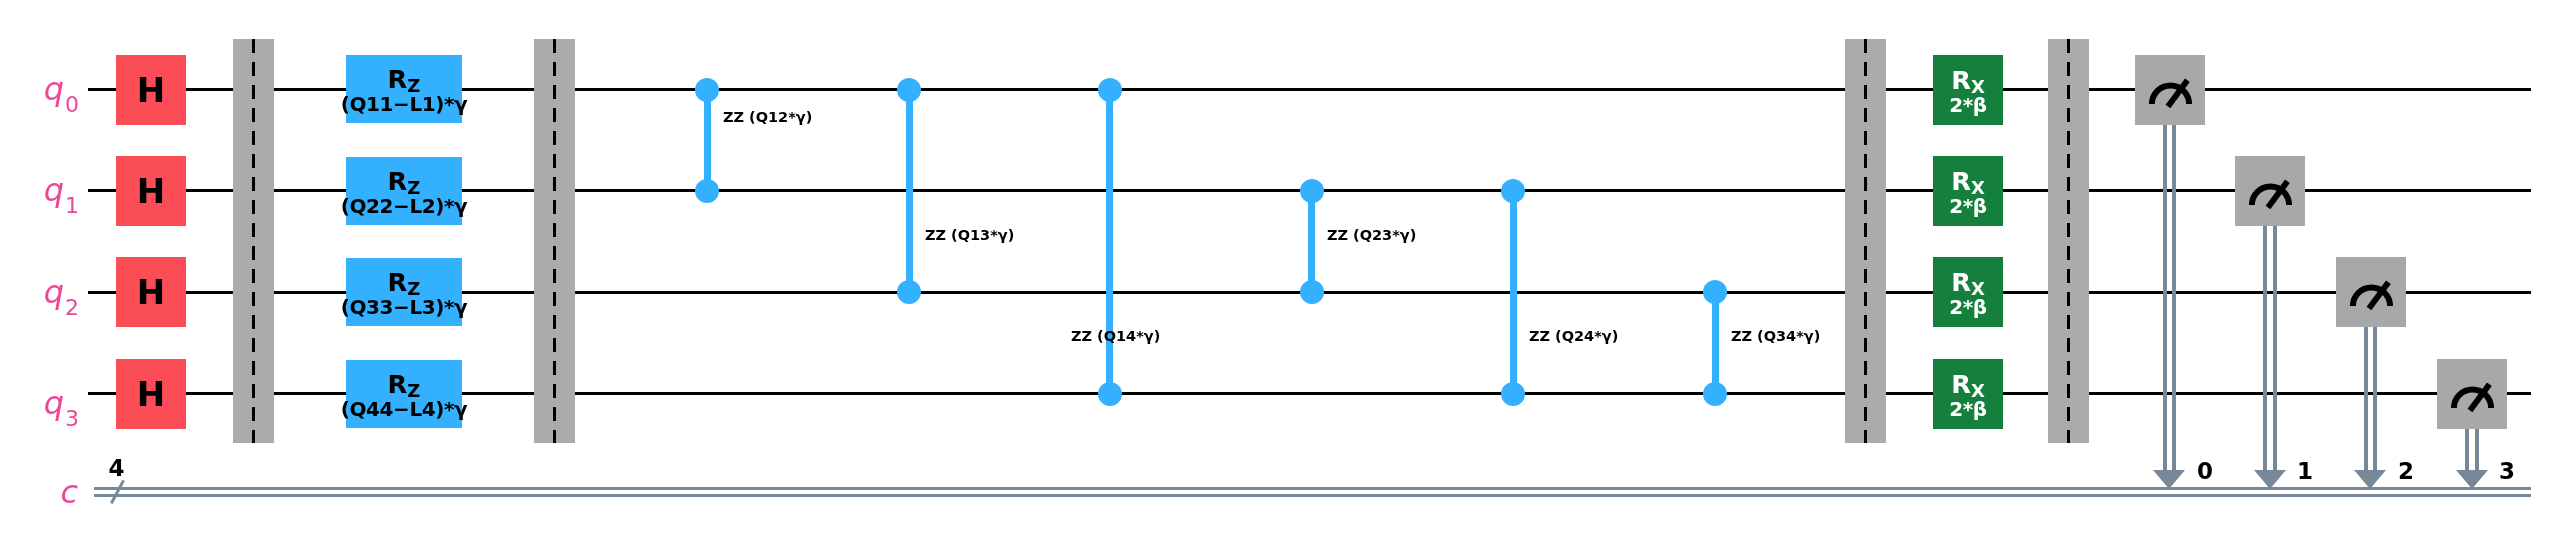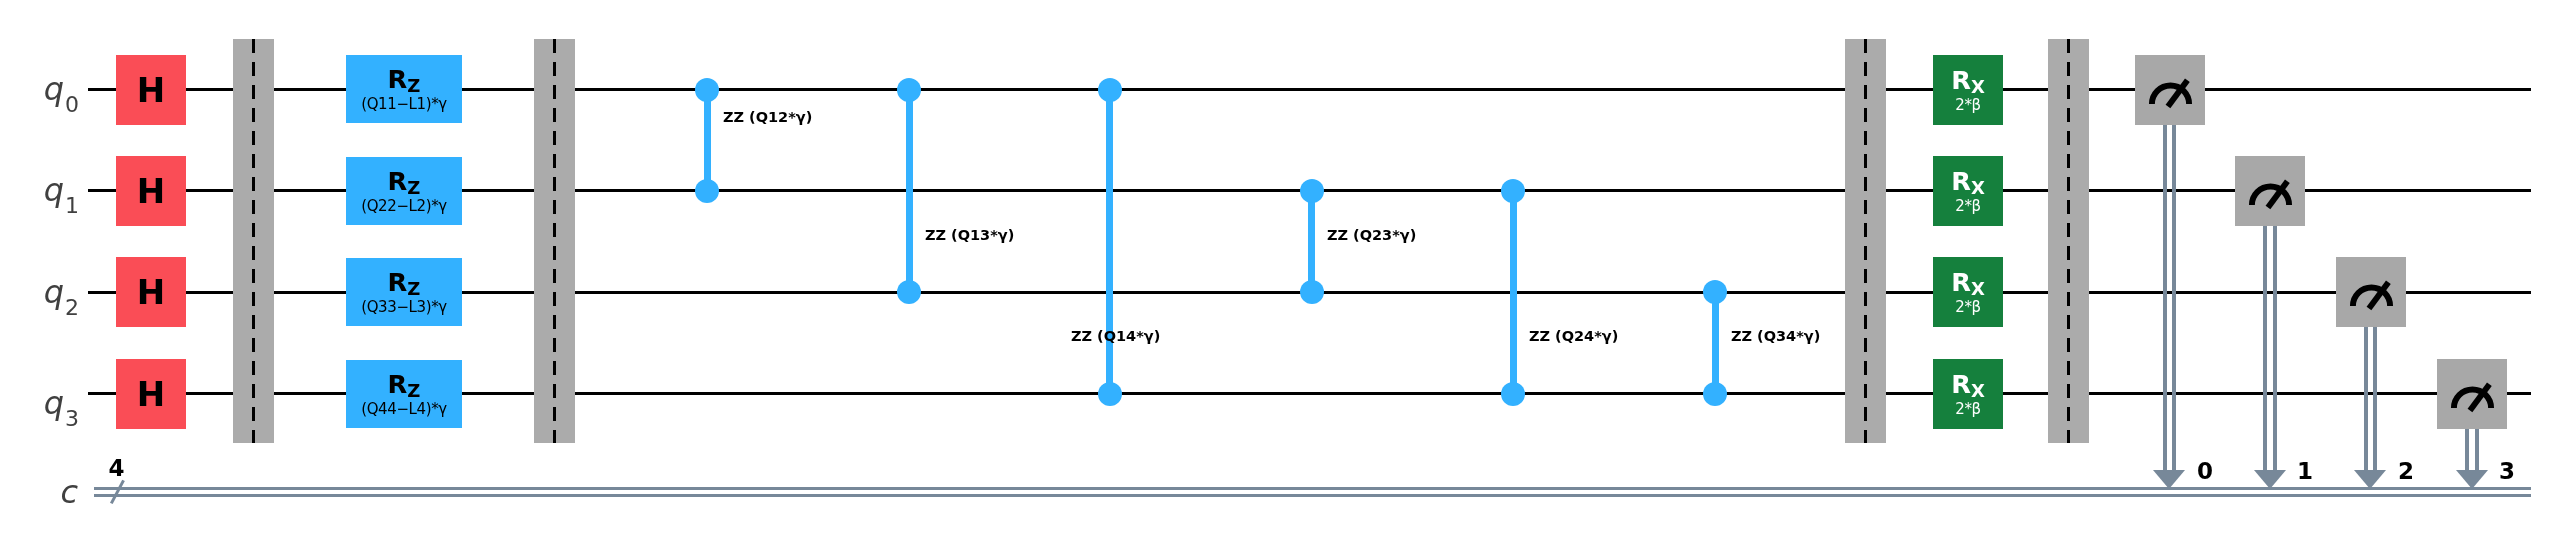--- a/index.html
+++ b/index.html
@@ -11,7 +11,7 @@
   .cslash{position:absolute;left:116px;top:479px;width:3.4px;height:25.6px;background:#778899;transform:rotate(28deg);}
 
   .qlabel{position:absolute;left:12px;width:66px;height:41px;line-height:41px;text-align:right;
-          font-style:italic;font-size:32px;color:#404040;}
+          font-style:italic;font-size:32px;color:#ec4899;}
   .qlabel sub{font-size:22px;font-style:normal;position:relative;top:5.1px;left:0.9px;}
   .creg-size{position:absolute;top:455px;left:101px;width:31px;text-align:center;
              font-size:23px;font-weight:bold;color:#000;}

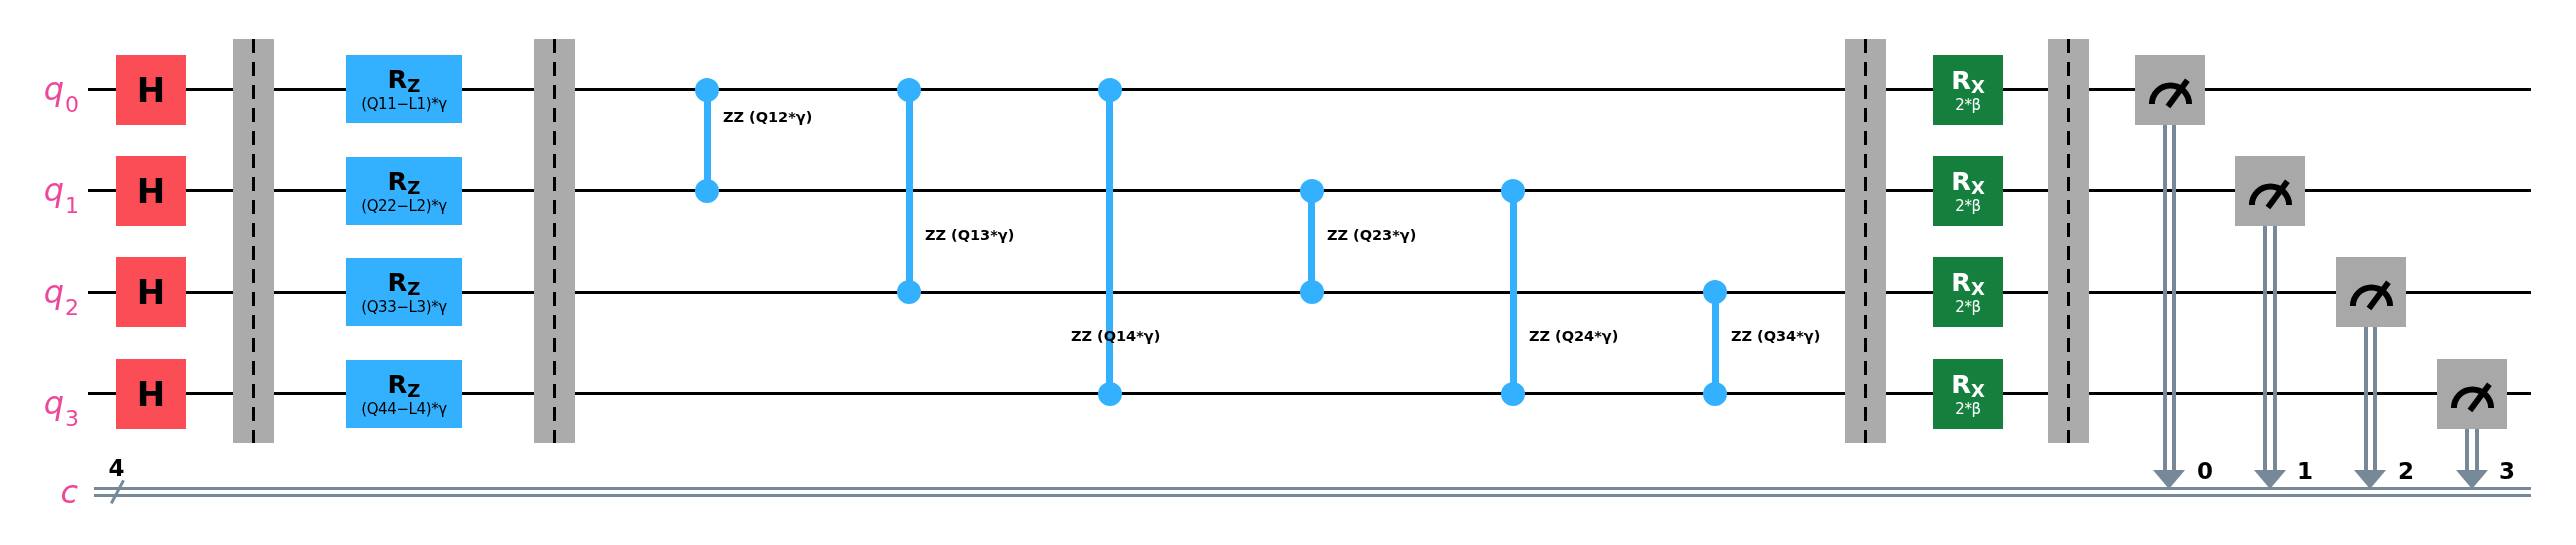--- a/index.html
+++ b/index.html
@@ -27,7 +27,7 @@
   .rx-gate{left:1933px;width:70px;height:70px;background:#15803d;color:#fff;}
   .gname{font-size:25.6px;font-weight:bold;line-height:27px;}
   .gname .gsub{font-size:18px;font-weight:bold;position:relative;top:4.3px;}
-  .gparam{font-size:15px;font-weight:normal;line-height:18px;letter-spacing:-0.4px;white-space:nowrap;}
+  .gparam{font-size:20px;font-weight:bold;line-height:18px;letter-spacing:-0.4px;white-space:nowrap;}
 
   .zz-line{position:absolute;width:6.8px;background:#33B1FF;}
   .zz-dot{position:absolute;width:24px;height:24px;border-radius:50%;background:#33B1FF;}

